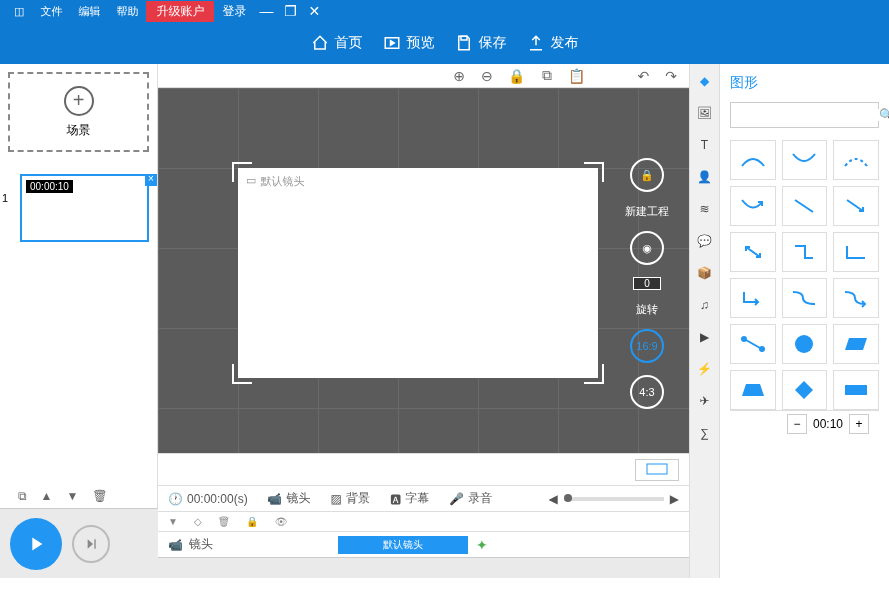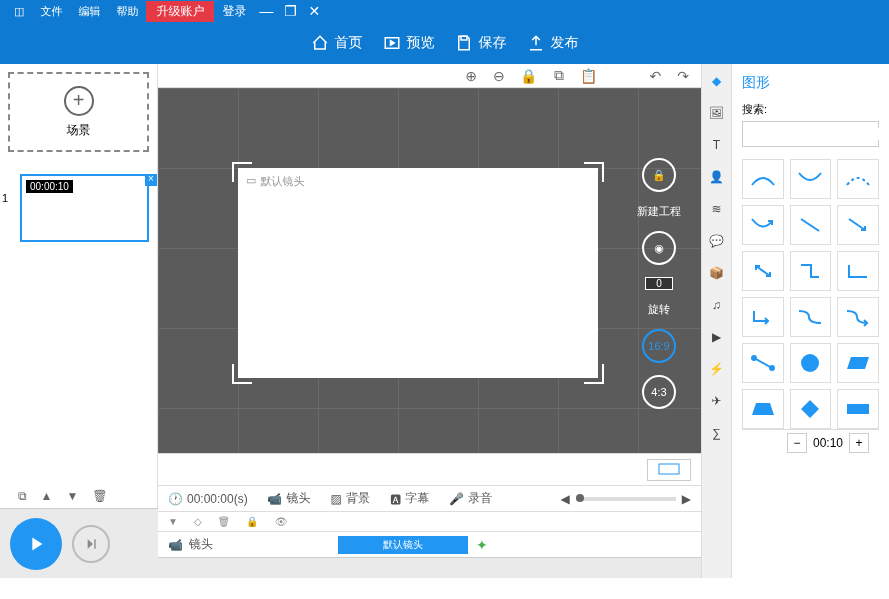--- a/index.html
+++ b/index.html
@@ -74,7 +74,7 @@
 .right-toolstrip .tool { width: 18px; height: 18px; display: flex; align-items: center; justify-content: center; }
 .right-toolstrip .tool.active { color: #2196F3; }
 
-.shapes-panel { width: 158px; background: #fff; border-left: 1px solid #ddd; padding: 10px; }
+.shapes-panel { width: 170px; background: #fff; border-left: 1px solid #ddd; padding: 10px; }
 .shapes-panel .title { color: #2196F3; font-size: 14px; margin-bottom: 10px; }
 .shapes-panel .search-label { font-size: 11px; margin-bottom: 4px; }
 .shapes-panel .search-box { border: 1px solid #ccc; height: 26px; display: flex; align-items: center; padding: 0 6px; margin-bottom: 12px; }

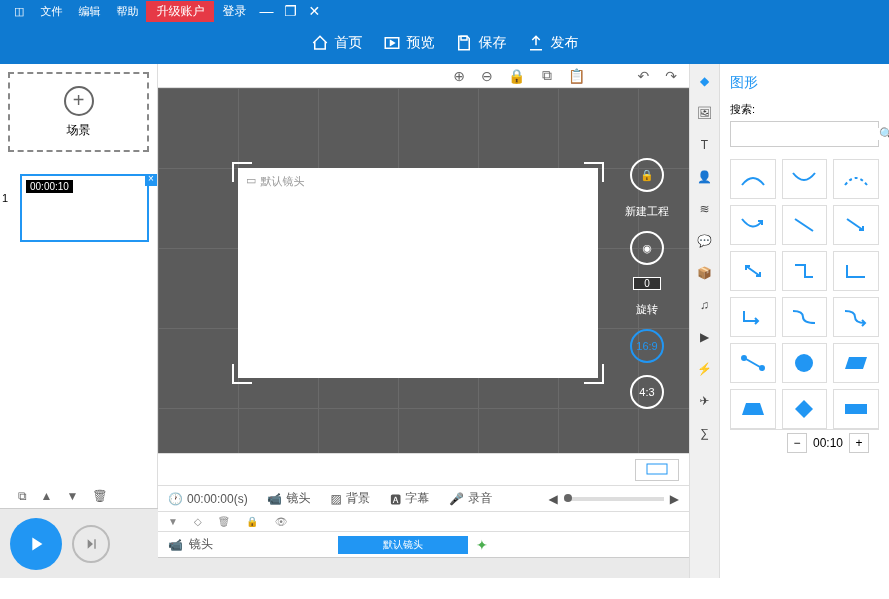--- a/index.html
+++ b/index.html
@@ -261,7 +261,6 @@
 
   <div class="shapes-panel">
     <div class="title">图形</div>
-    <div class="search-label">搜索:</div>
     <div class="search-box">
       <input type="text" placeholder="" style="">
       <span>🔍</span>

